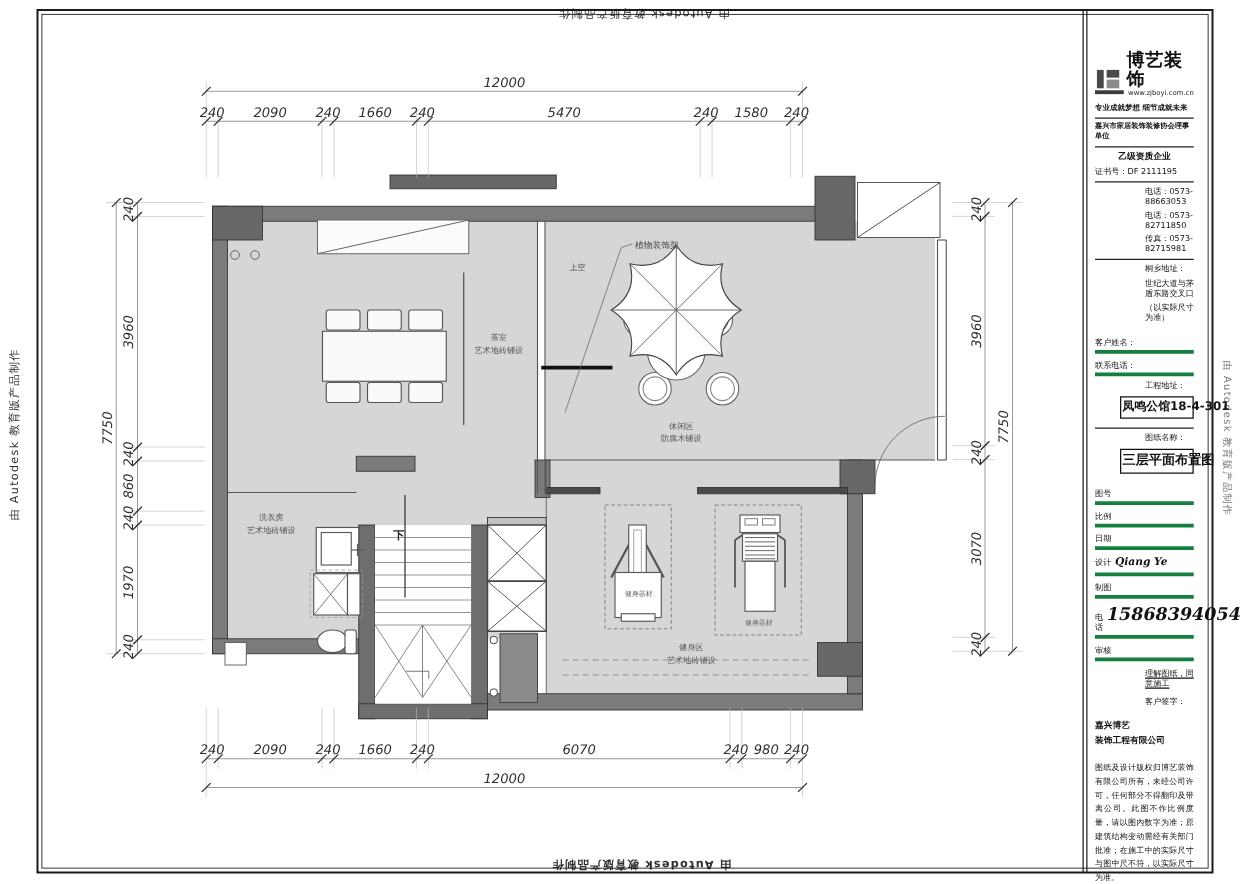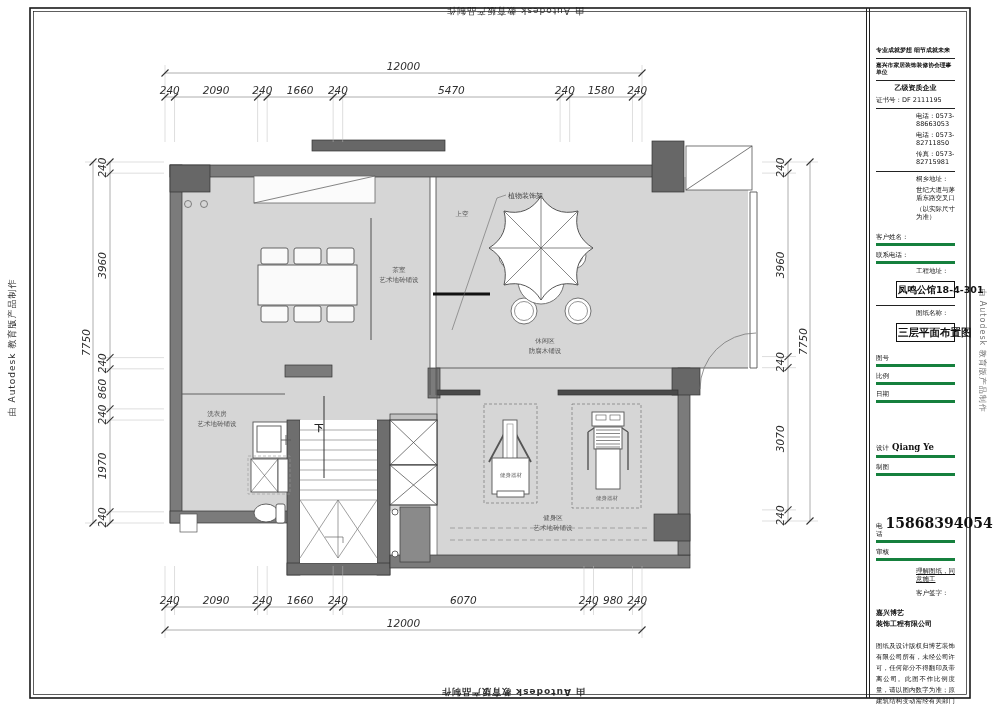--- a/index.html
+++ b/index.html
@@ -345,6 +345,18 @@
   </svg>
 
   <div id="titleblock">
+    <div class="tb-brand">
+      <svg width="26" height="26" viewBox="0 0 30 28">
+        <rect x="2" y="1" width="7" height="19" fill="#4a4a4a"></rect>
+        <rect x="12" y="1" width="13" height="8" fill="#4a4a4a"></rect>
+        <rect x="12" y="11" width="13" height="9" fill="#8a8a8a"></rect>
+        <rect x="0" y="22" width="30" height="4" fill="#3a3a3a"></rect>
+      </svg>
+      <div>
+        <div class="tb-brand-cn">博艺装饰</div>
+        <div class="tb-url">www.zjboyi.com.cn</div>
+      </div>
+    </div>
     <div class="tb-slogan">专业成就梦想 细节成就未来</div>
     <div class="tb-hr"></div>
     <div class="tb-assoc">嘉兴市家居装饰装修协会理事单位</div>

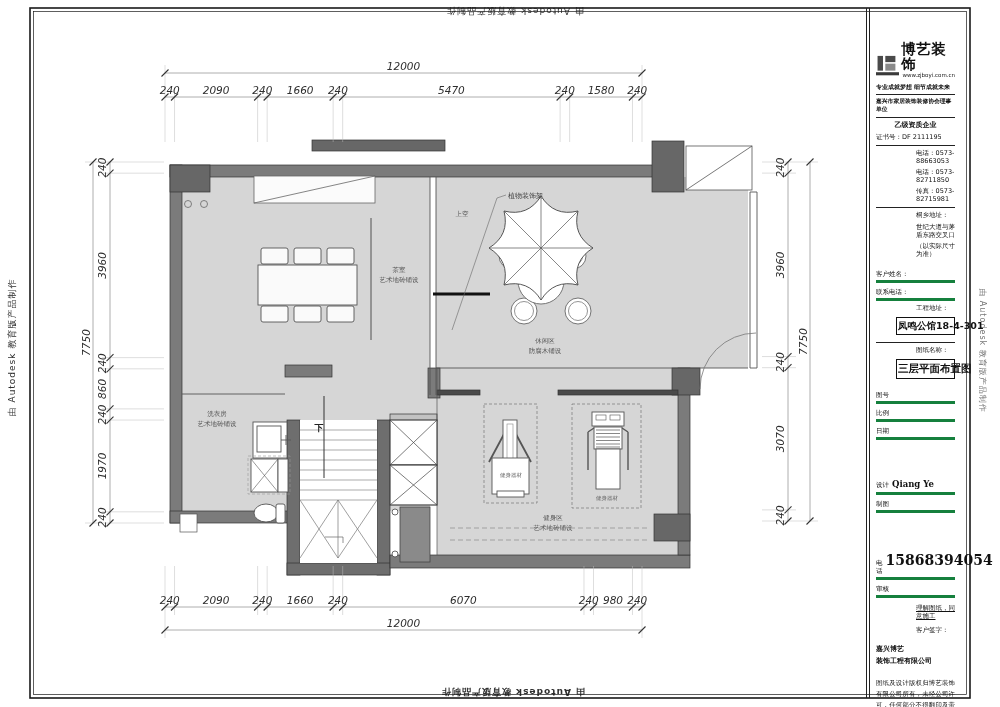--- a/index.html
+++ b/index.html
@@ -37,7 +37,7 @@
   .tb-cert{margin-top:3px;}
   .tb-line{border-bottom:3px solid #15803d;padding-bottom:2px;margin-top:5px;min-height:8px;display:flex;gap:3px;align-items:baseline;}
   .tb-box{border:1.2px solid #111;font-weight:bold;text-align:left;padding:2px 1px;margin-top:5px;font-size:9.5px;white-space:nowrap;margin-left:20px;}
-  .tb-script{font-family:"DejaVu Serif","Liberation Serif",serif;font-weight:bold;font-size:8.5px;margin-top:34px;}
+  .tb-script{font-family:"DejaVu Serif","Liberation Serif",serif;font-style:italic;font-weight:bold;font-size:8.5px;}
   .tb-company{font-weight:bold;font-size:7px;margin-top:10px;line-height:1.7;}
   .tb-disc{margin-top:10px;font-size:6.4px;line-height:1.72;text-align:justify;color:#111;}
   .tb-gap{margin-top:12px;}

